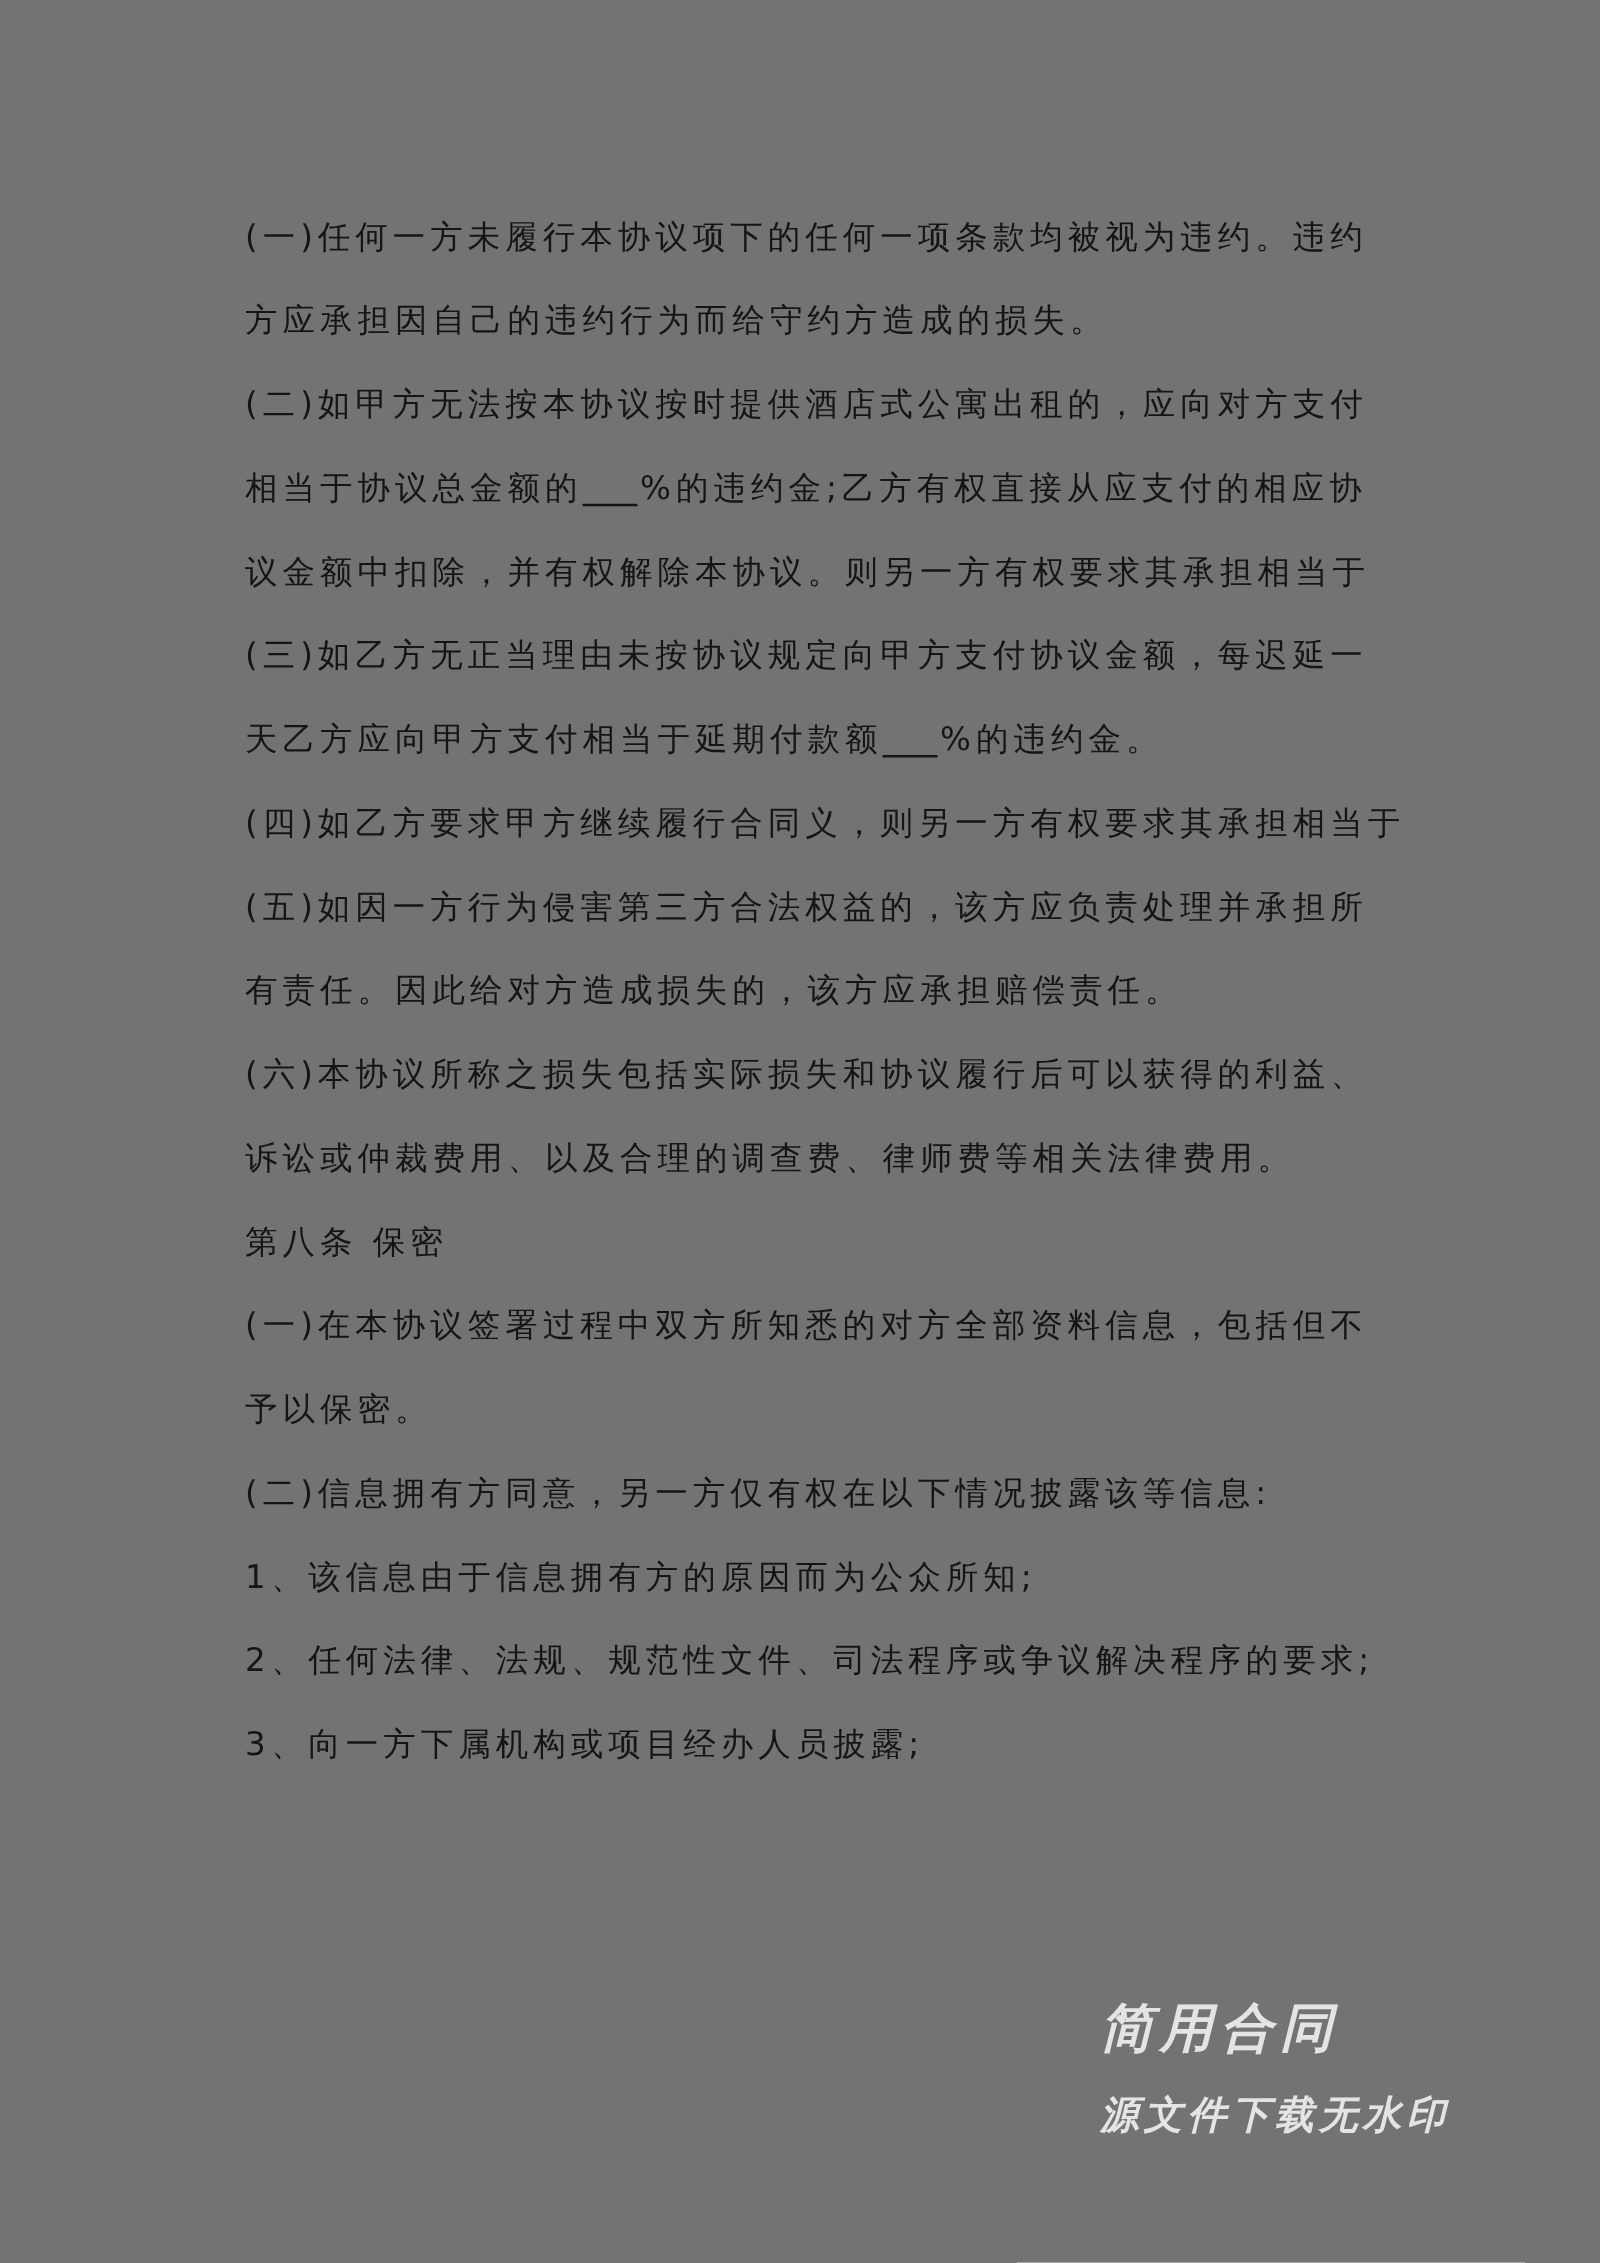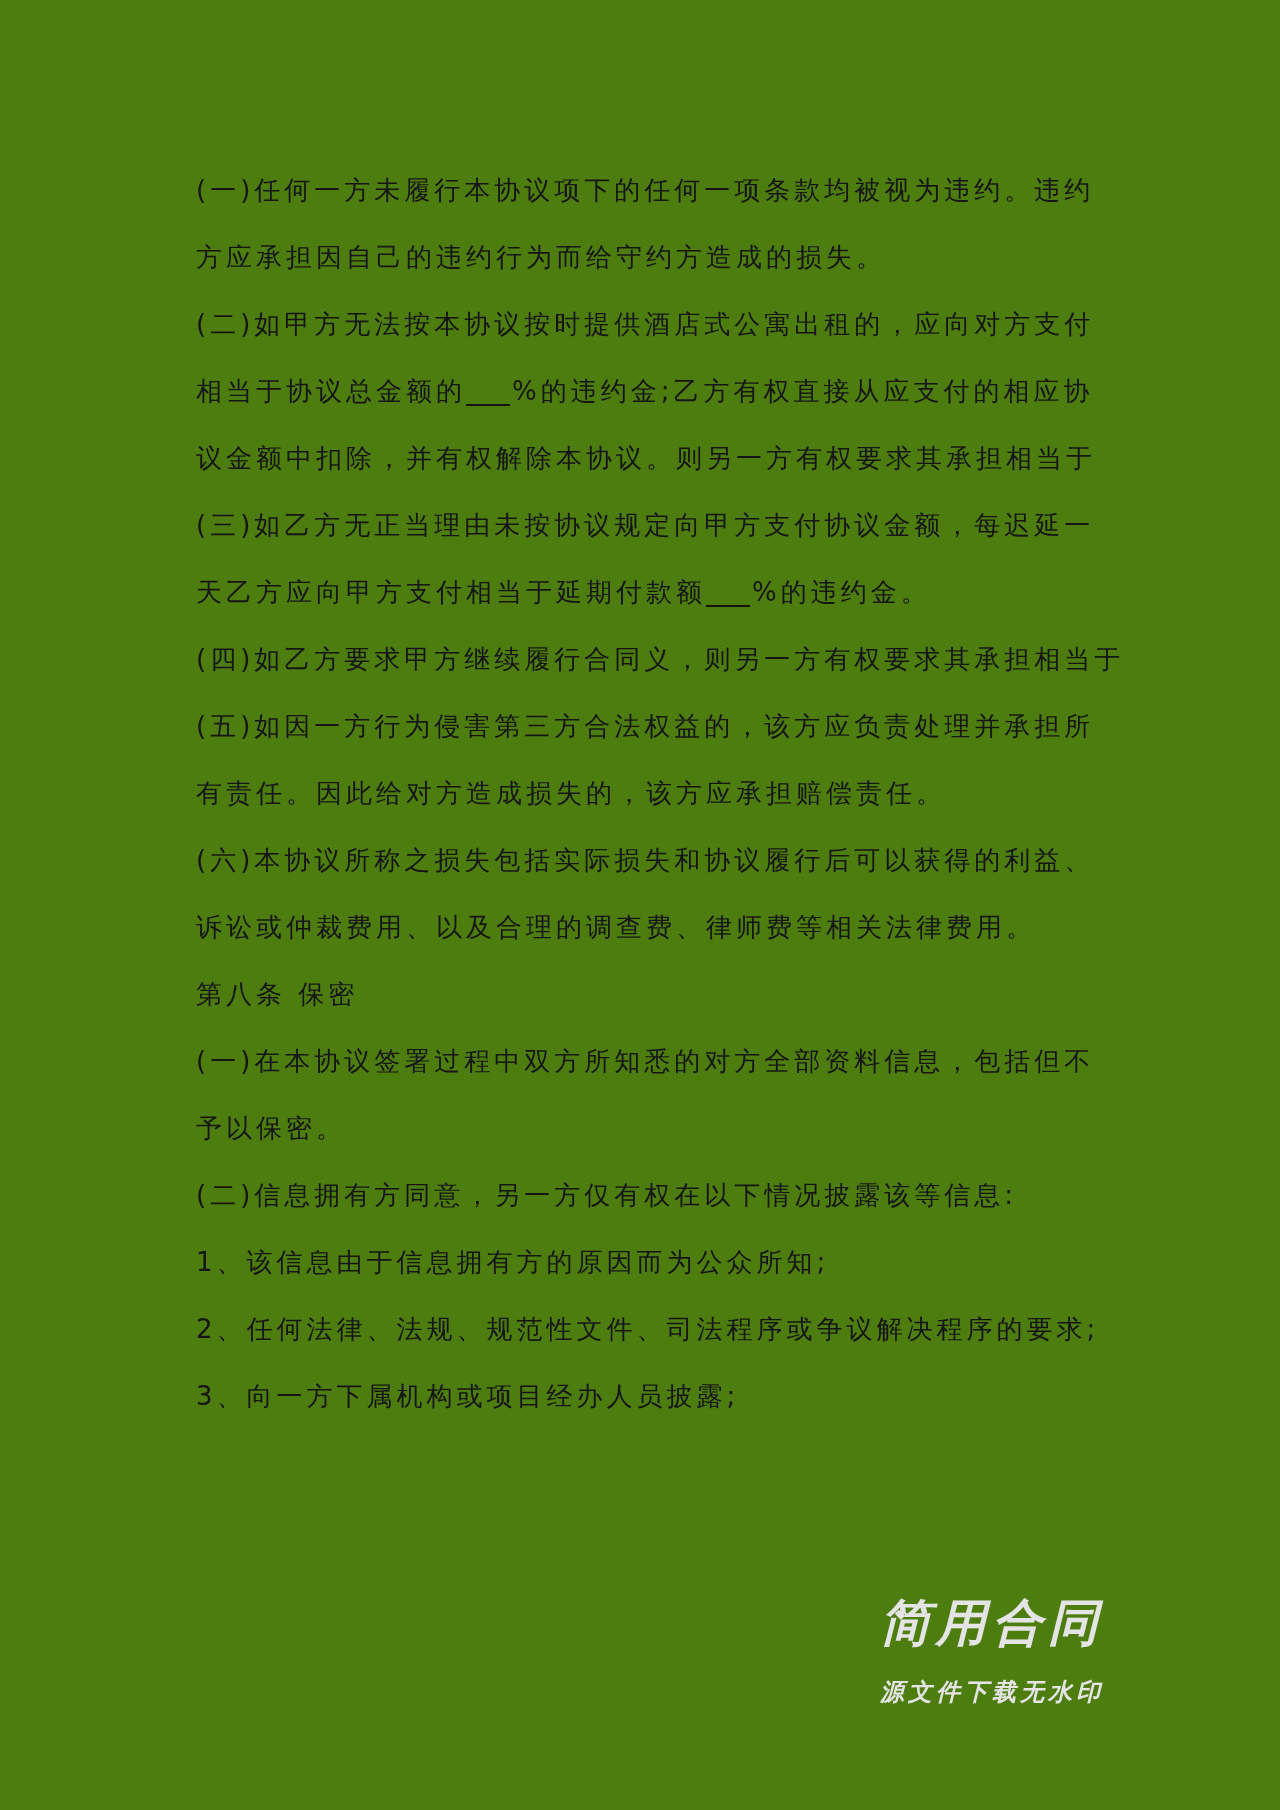--- a/index.html
+++ b/index.html
@@ -19,7 +19,7 @@
       top: 0;
       width: 1280px;
       height: 1810px;
-      background: #4d7c0f;
+      background: #737373;
     }
     .content {
       position: absolute;

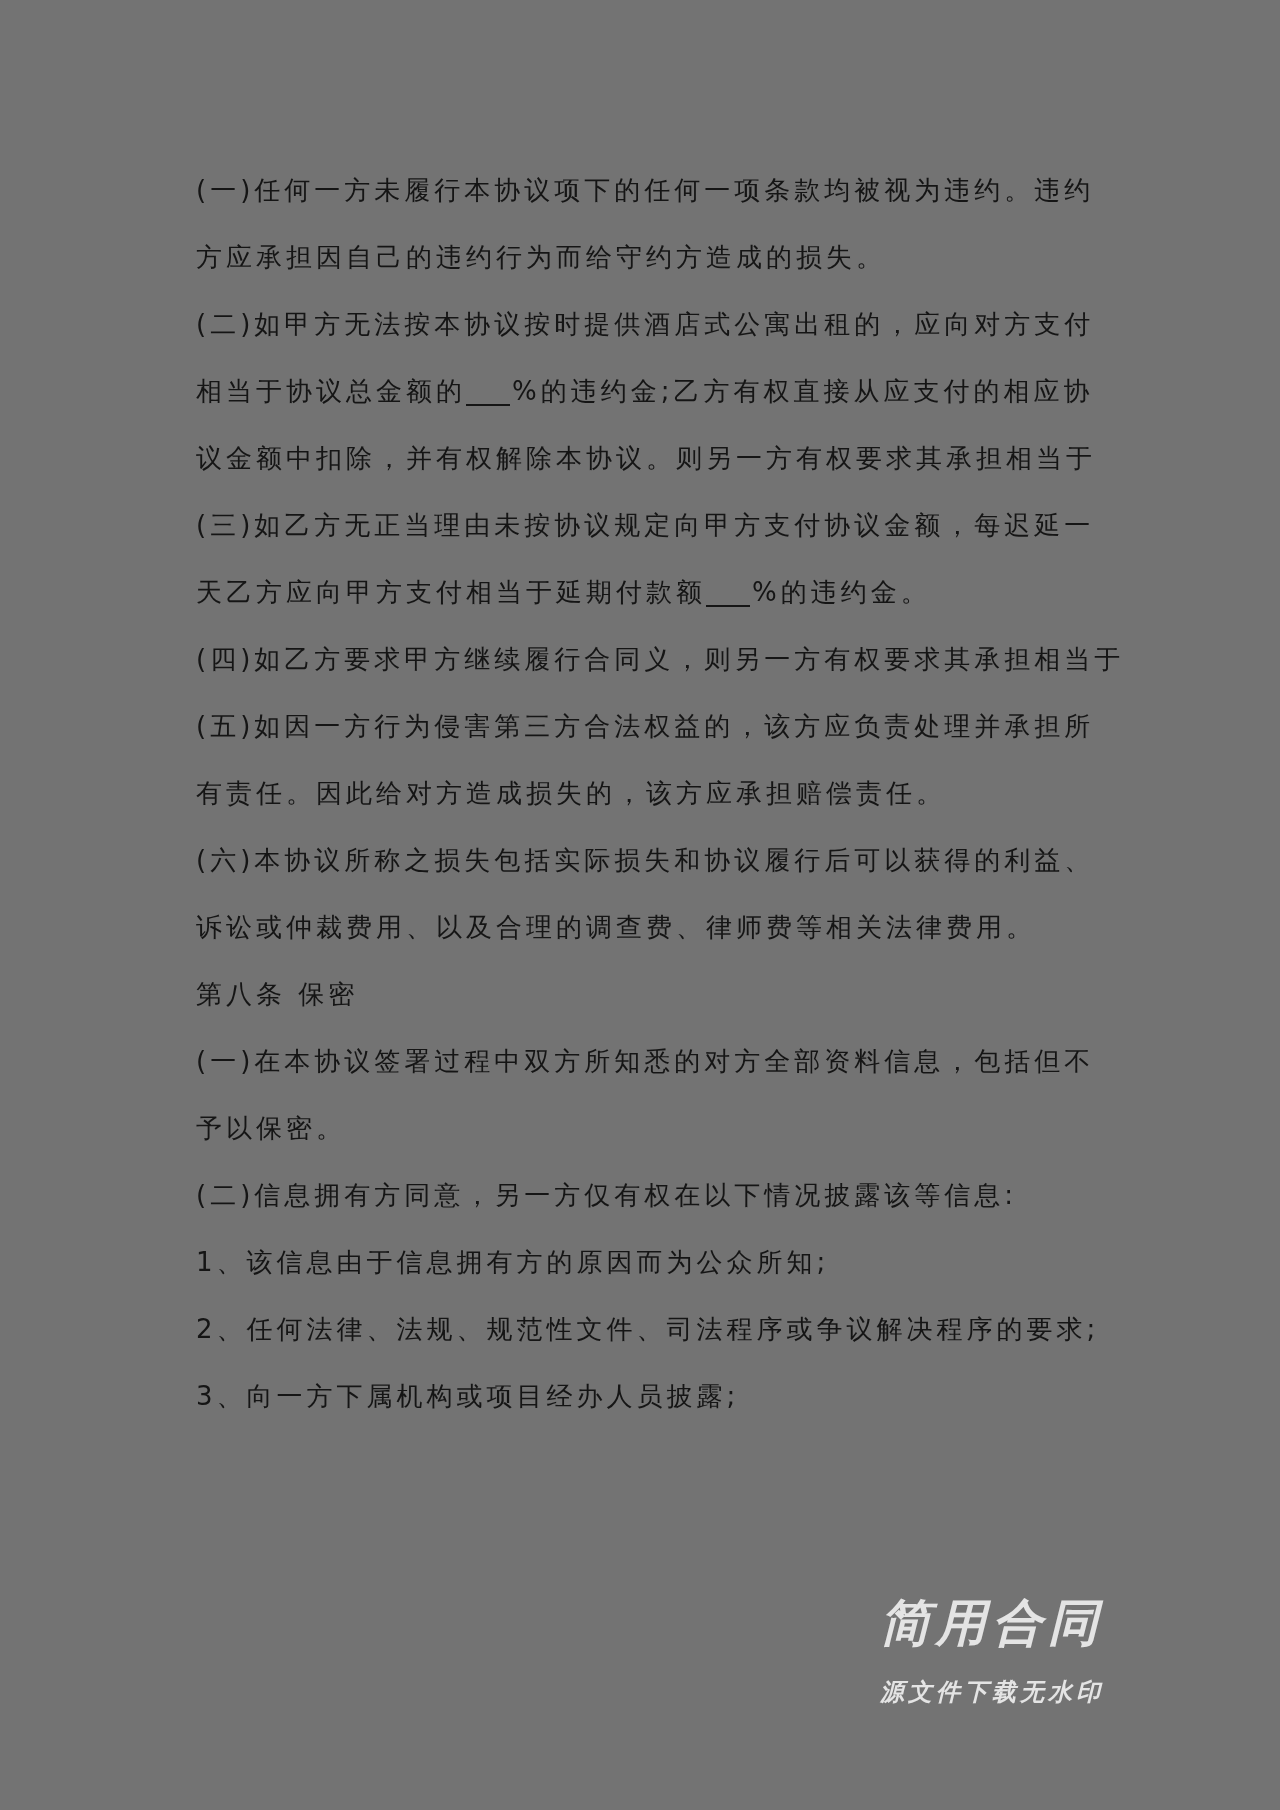--- a/index.html
+++ b/index.html
@@ -56,7 +56,7 @@
       font-style: italic;
     }
     .watermark .wm-title {
-      font-size: 50px;
+      font-size: 42px;
       line-height: 70px;
       letter-spacing: 6px;
       white-space: nowrap;

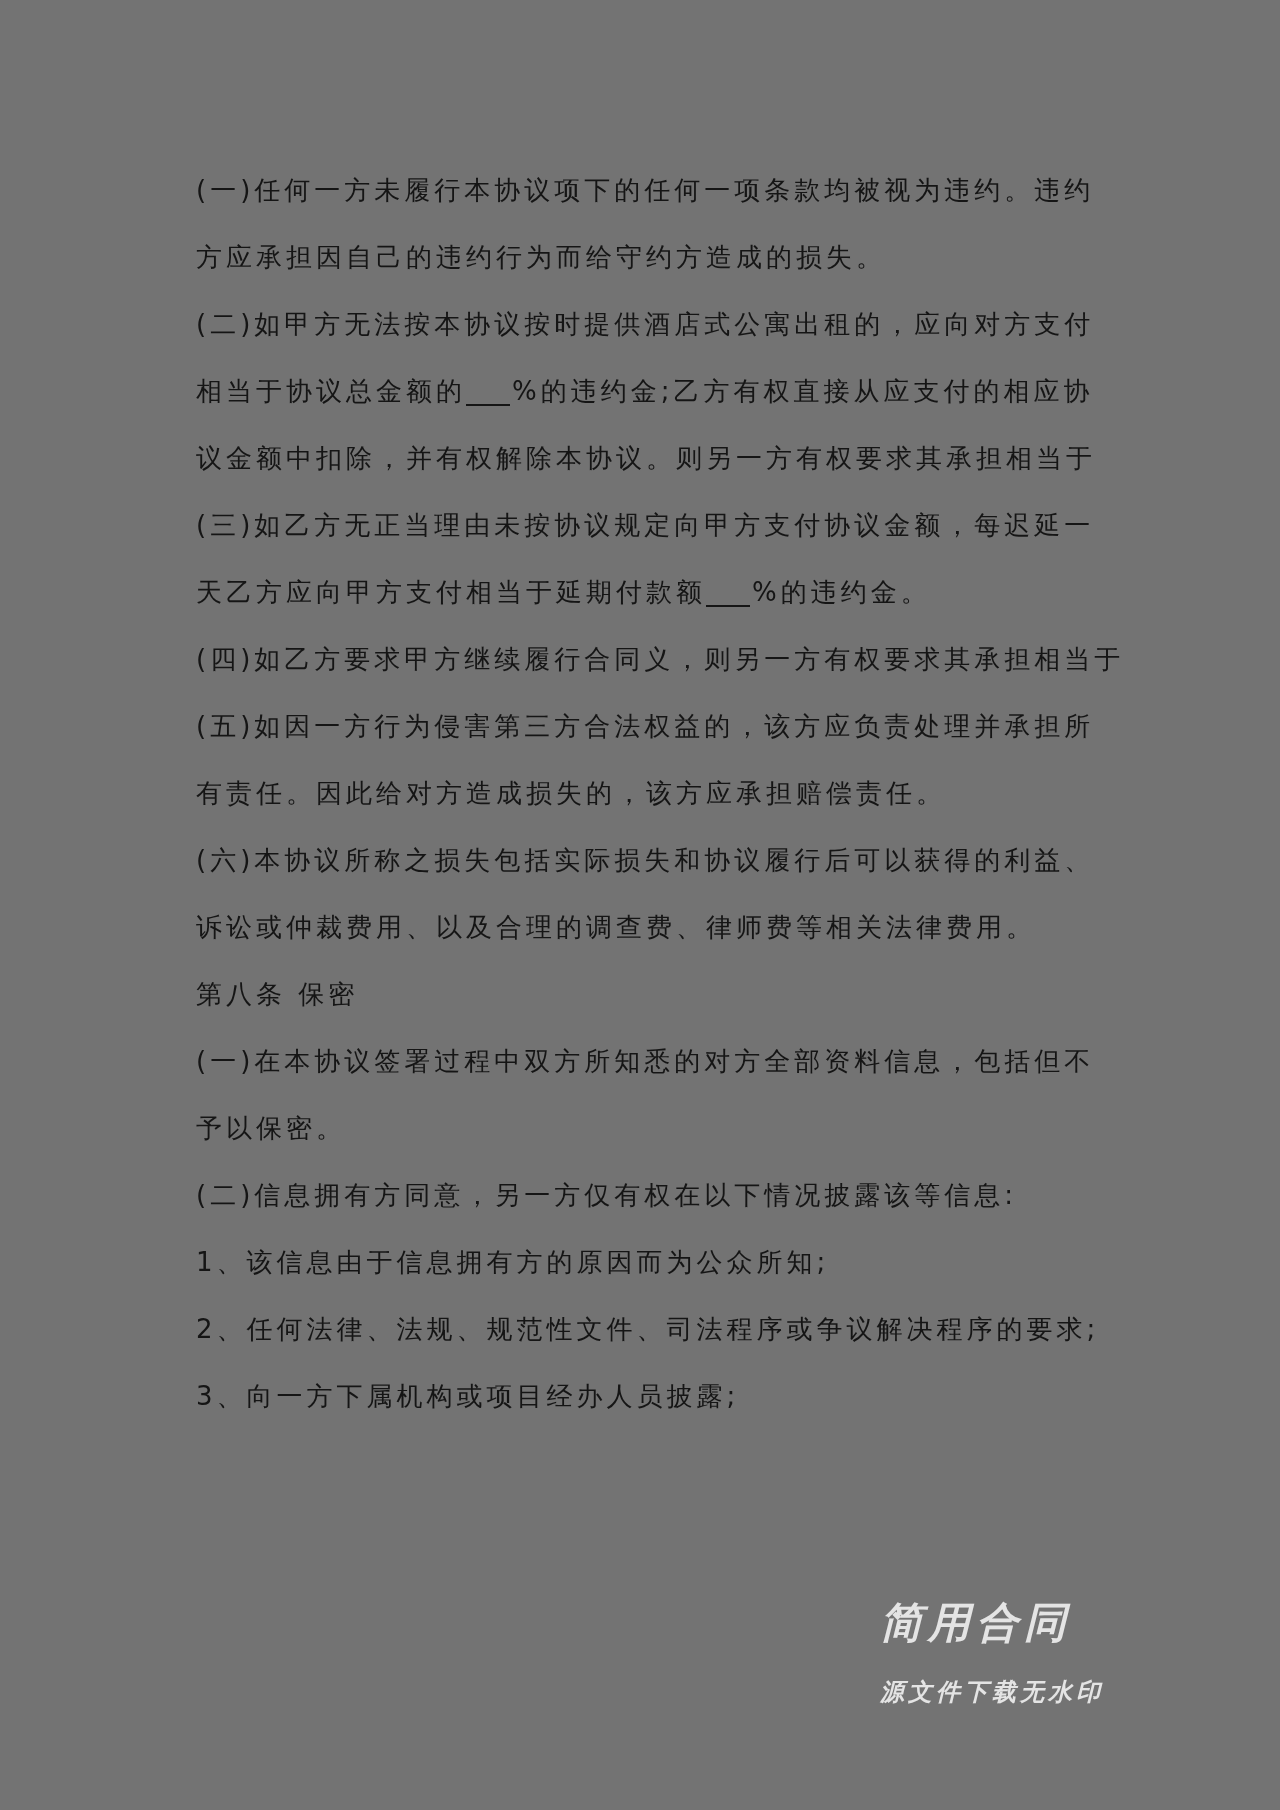--- a/index.html
+++ b/index.html
@@ -62,7 +62,7 @@
       white-space: nowrap;
     }
     .watermark .wm-sub {
-      font-size: 24px;
+      font-size: 31px;
       line-height: 40px;
       letter-spacing: 4px;
       margin-top: 14px;

